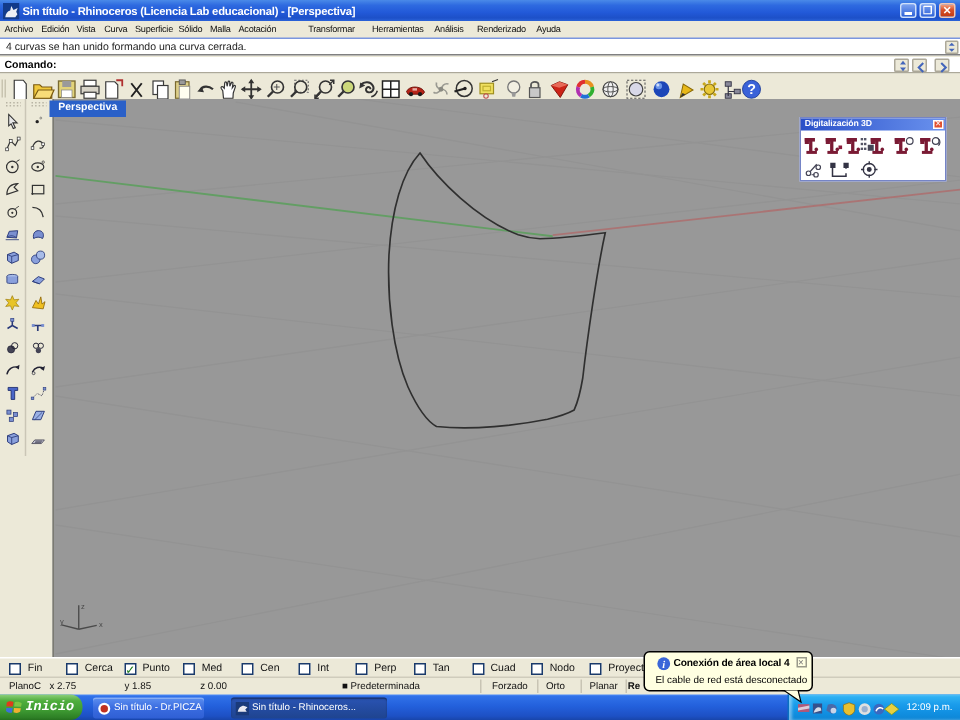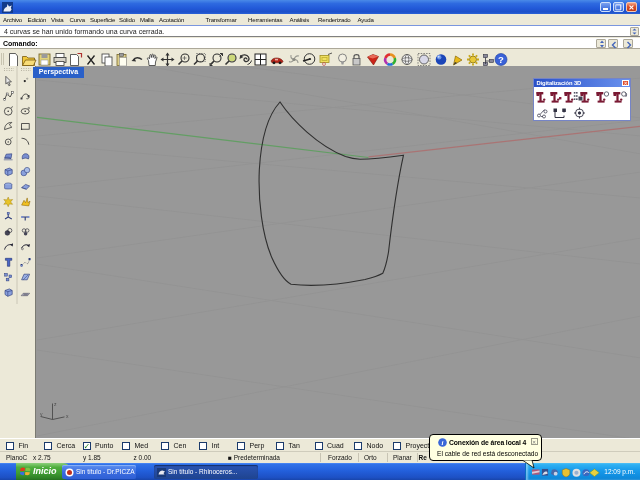--- a/index.html
+++ b/index.html
@@ -62,6 +62,7 @@
     <rect x="0" y="0" width="11" height="11" fill="#123a8a"></rect>
     <path d="M1.5 9.5 C1.8 7 3 5.5 4.8 5 L5.5 2 L7 4.6 L9.8 3.4 L8.8 5.8 L9.6 7.5 L8.2 9.5 Z" fill="#eceef4"></path>
   </svg>
+  <span class="abs" id="titletext">Sin título - Rhinoceros (Licencia Lab educacional) - [Perspectiva]</span>
   <div class="abs tbtn" id="btnmin">
       <span style="position:absolute;left:2px;bottom:1.5px;width:5px;height:1.8px;background:#fff"></span>
     </div>

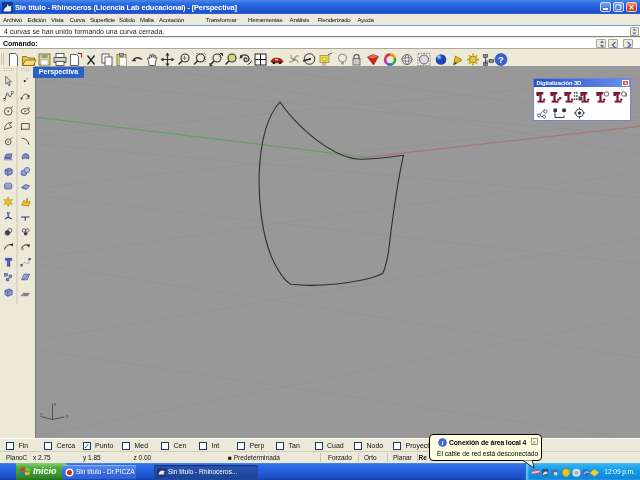--- a/index.html
+++ b/index.html
@@ -38,9 +38,9 @@
 #statusbar span { position:absolute; top:2px; }
 #taskbar { left:0; top:463px; width:640px; height:17px;
   background:linear-gradient(180deg,#4f8df8 0%,#3071e8 8%,#2360dc 45%,#1d50c4 85%,#1845ab 100%); }
-#startbtn { left:16px; top:0; width:55px; height:17px;
+#startbtn { left:0; top:0; width:55px; height:17px;
   background:linear-gradient(180deg,#8ed07c 0%,#4fae3d 25%,#3f9c33 60%,#2e8026 90%,#25701e 100%);
-  border-radius:0 8px 8px 0; color:#fff; font-size:9px; font-style:italic; font-weight:bold;
+  border-radius:0 8px 8px 0; color:#fff; font-size:9px; font-style:italic; font-weight:bold;font-family:Liberation Mono, monospace;
 }
 .taskbtn { top:1.5px; height:14px; border-radius:2px; color:#fff; font-size:6.5px; }
 #task1 { left:62px; width:74px; background:linear-gradient(180deg,#5d90f0,#3a6ce0 50%,#2f5fd4); box-shadow:inset 0 1px 0 #86adf5;}

